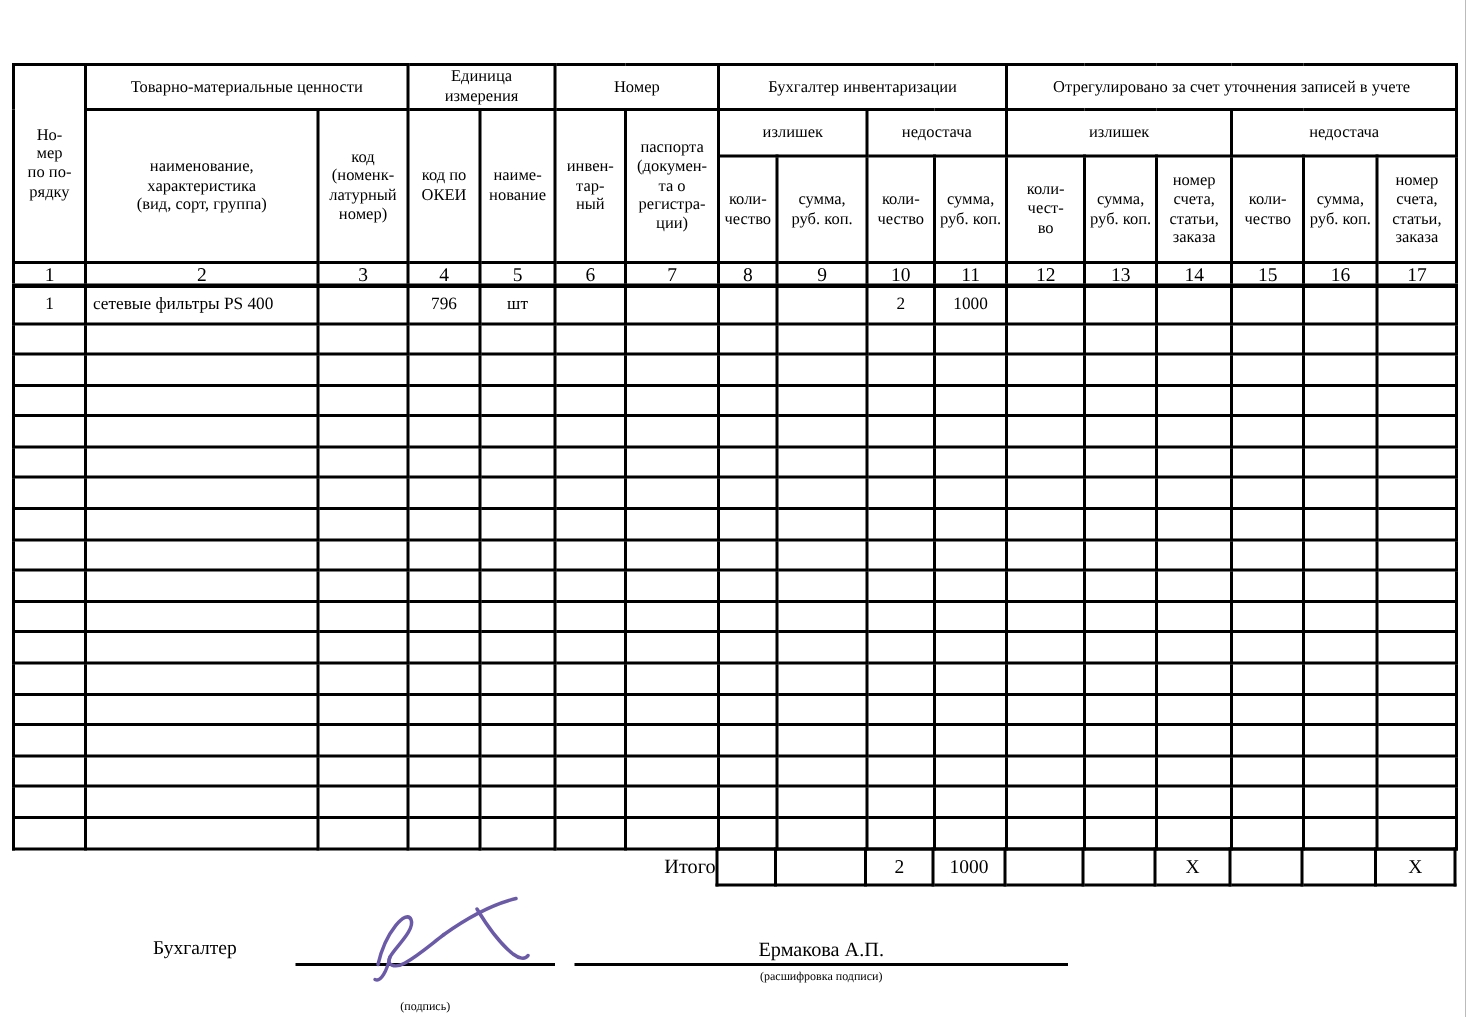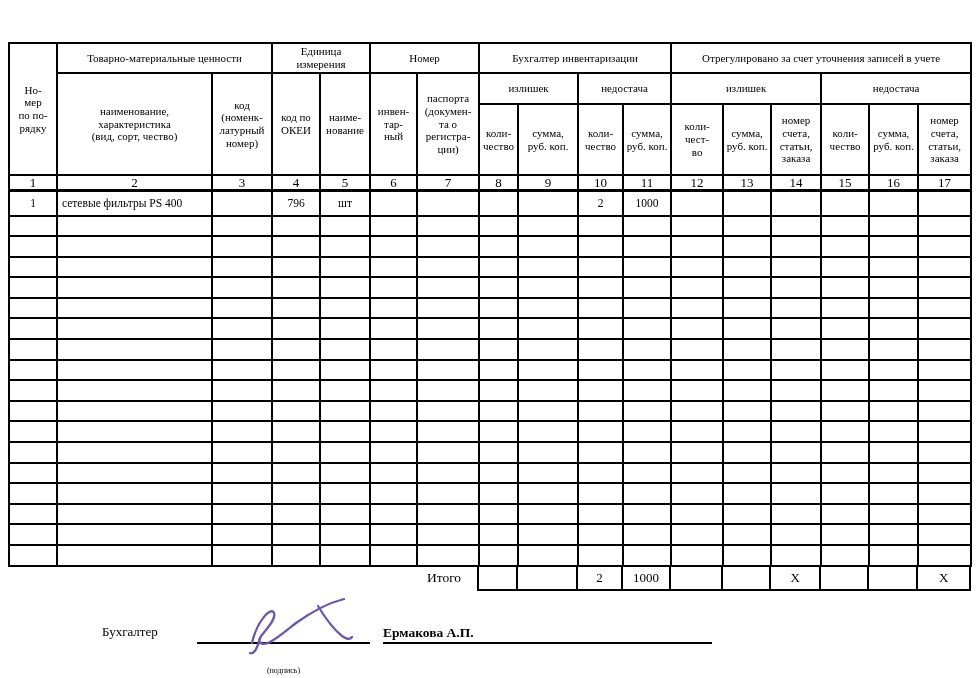--- a/index.html
+++ b/index.html
@@ -90,7 +90,7 @@
         <tr class="rB">
           <th rowspan="2">наименование,
 характеристика
-(вид, сорт, чество)</th>
+(вид, сорт, группа)</th>
           <th rowspan="2">код
 (номенк-
 латурный

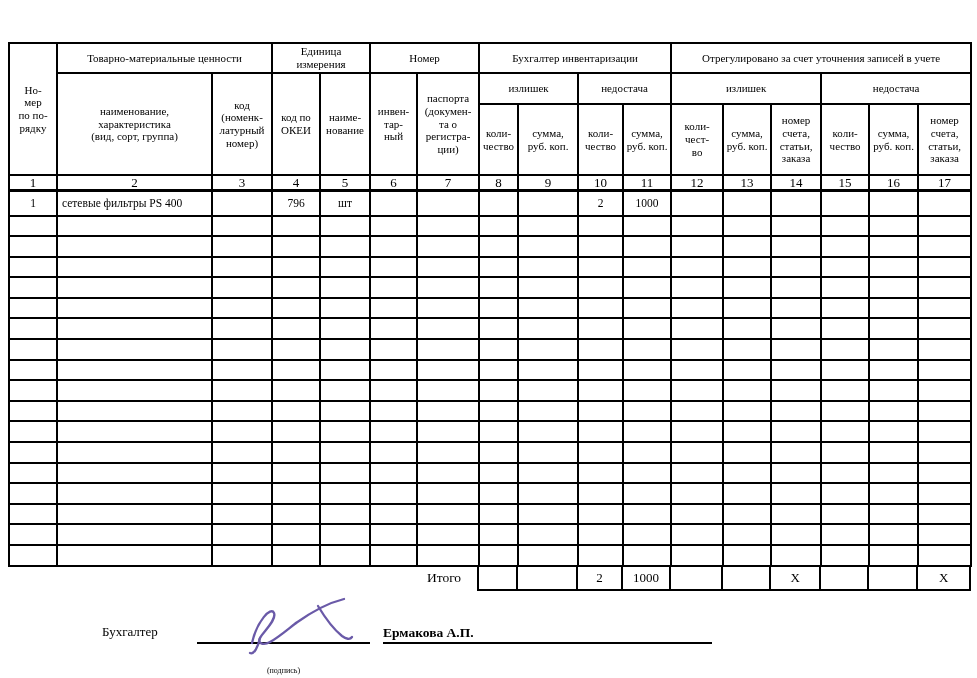--- a/index.html
+++ b/index.html
@@ -36,7 +36,7 @@
   .totals { margin-top: -2px; }
   .totals td { height: 24px; vertical-align: middle; text-align: center; font-size: 13px; }
   .totals td.b { border: 2px solid #000; }
-  .totals td.nob { border: none; text-align: right; padding-right: 16px; font-size: 13.5px; }
+  .totals td.nob { border: none; text-align: right; padding-right: 0; font-size: 13.5px; }
   .footer-label { position: absolute; left: 102px; top: 624px; font-size: 13px; }
   .sig-line { position: absolute; height: 0; border-top: 2.5px solid #000; }
   .sig-line-1 { left: 197px; top: 642px; width: 173px; }

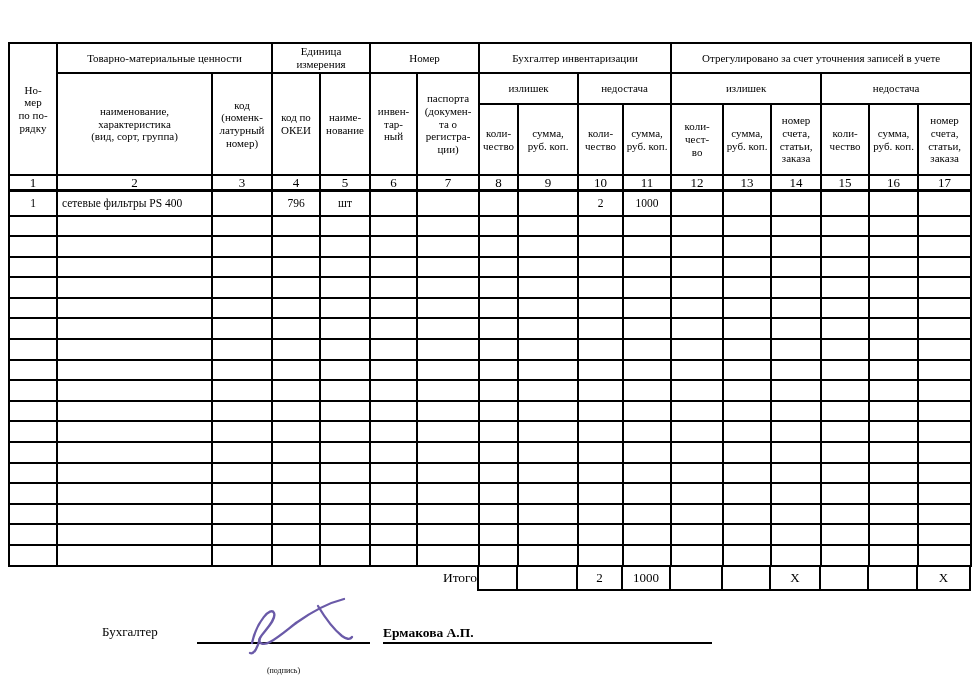--- a/index.html
+++ b/index.html
@@ -44,7 +44,7 @@
   .sig-caption { position: absolute; font-size: 8px; text-align: center; }
   .cap1 { left: 197px; width: 173px; top: 646px; margin-top: 20px; }
   .cap2 { left: 383px; width: 329px; top: 646px; }
-  .sig-name { position: absolute; left: 383px; width: 329px; top: 625px; font-size: 13.5px; font-weight: bold; }
+  .sig-name { position: absolute; left: 383px; width: 329px; top: 625px; text-align: center; font-size: 13.5px; }
   .sig-svg { position: absolute; left: 238px; top: 597px; }
 </style>
 </head>

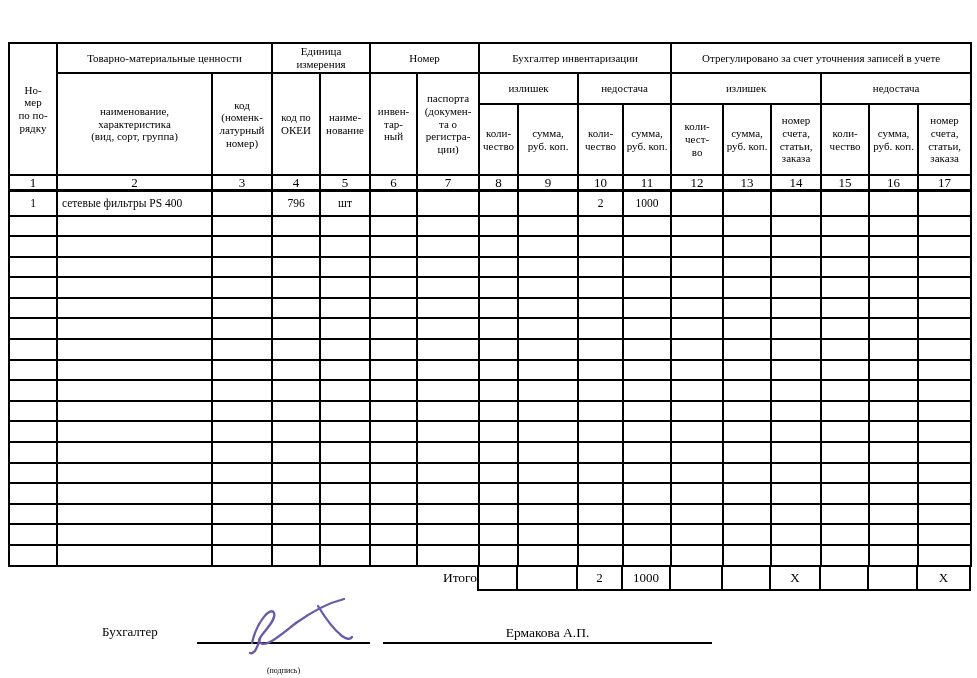--- a/index.html
+++ b/index.html
@@ -558,6 +558,7 @@
 
   <div class="sig-line sig-line-2"></div>
   <div class="sig-name">Ермакова А.П.</div>
+  <div class="sig-caption cap2">(расшифровка подписи)</div>
 
 </div>
 

